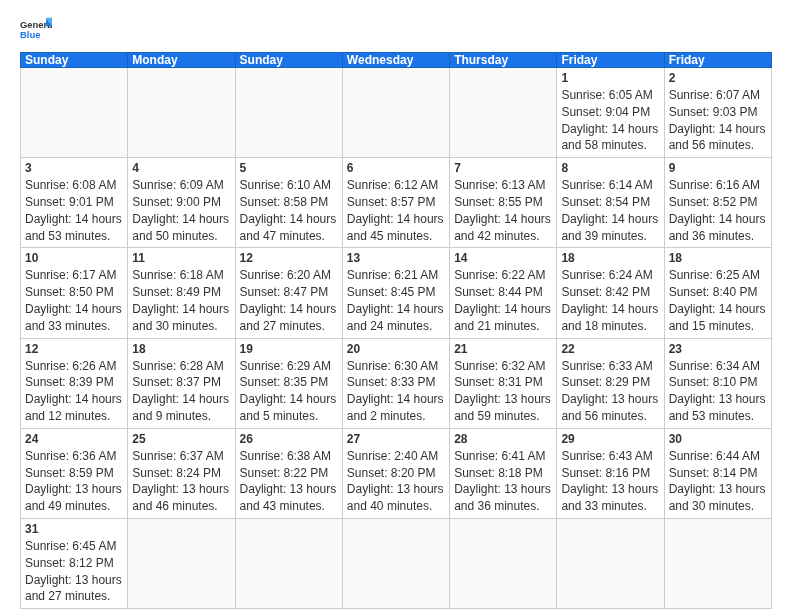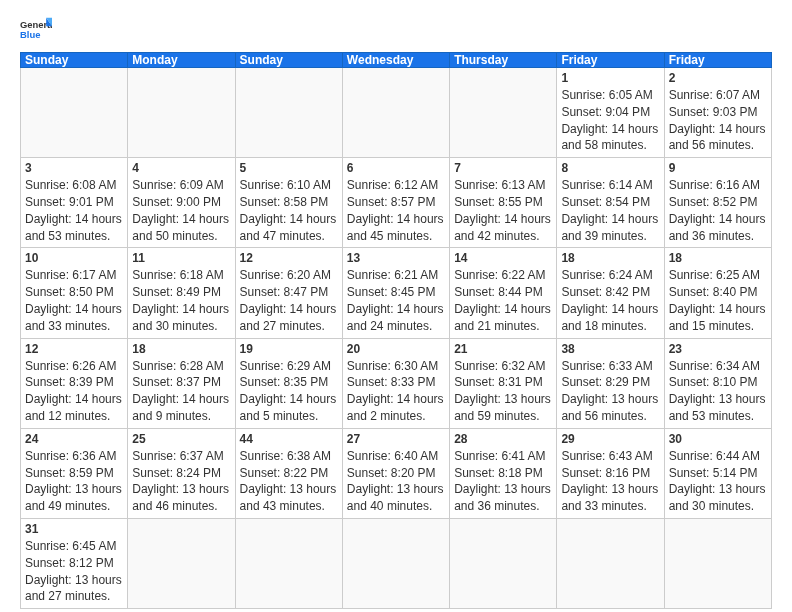--- a/index.html
+++ b/index.html
@@ -277,7 +277,7 @@
 and 59 minutes.</div>
           </td>
           <td>
-            <span class="day-num">38</span>
+            <span class="day-num">22</span>
             <div class="day-info">Sunrise: 6:33 AM
 Sunset: 8:29 PM
 Daylight: 13 hours

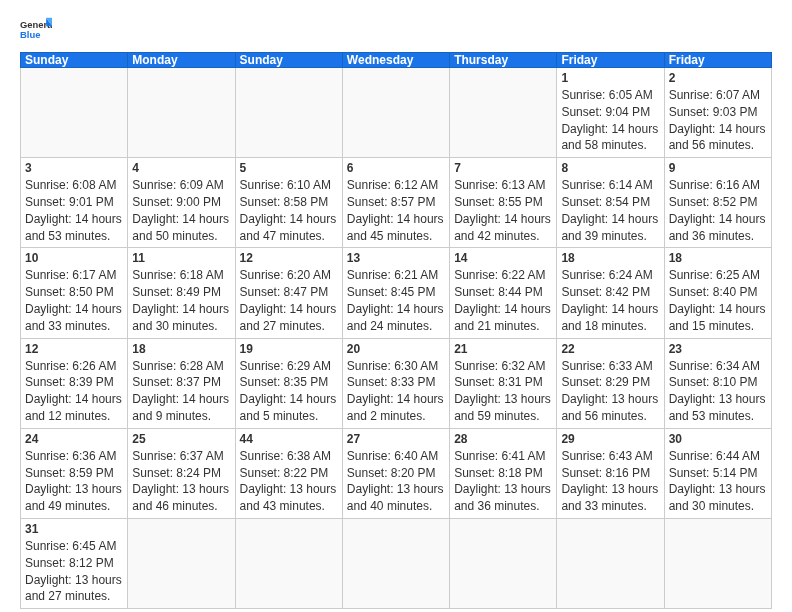--- a/index.html
+++ b/index.html
@@ -307,7 +307,7 @@
 and 46 minutes.</div>
           </td>
           <td>
-            <span class="day-num">44</span>
+            <span class="day-num">26</span>
             <div class="day-info">Sunrise: 6:38 AM
 Sunset: 8:22 PM
 Daylight: 13 hours

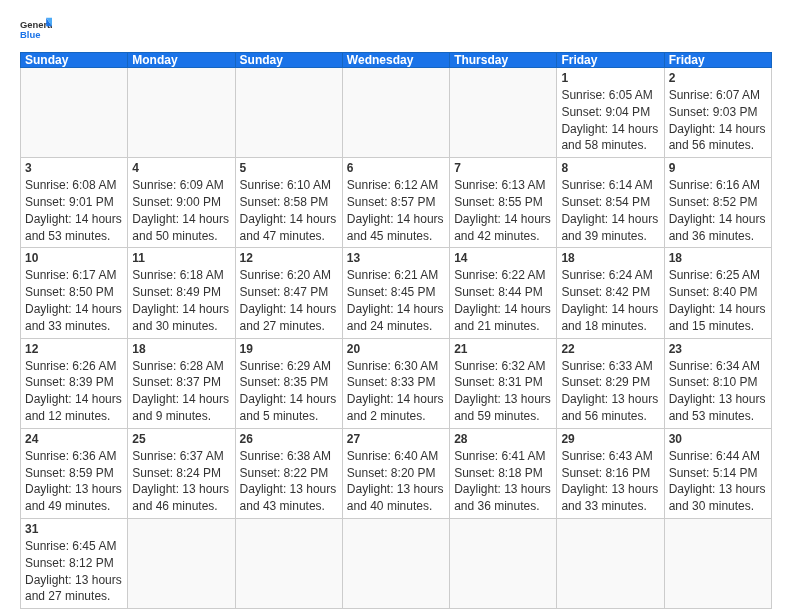--- a/index.html
+++ b/index.html
@@ -315,7 +315,7 @@
           </td>
           <td>
             <span class="day-num">27</span>
-            <div class="day-info">Sunrise: 6:40 AM
+            <div class="day-info">Sunrise: 2:40 AM
 Sunset: 8:20 PM
 Daylight: 13 hours
 and 40 minutes.</div>

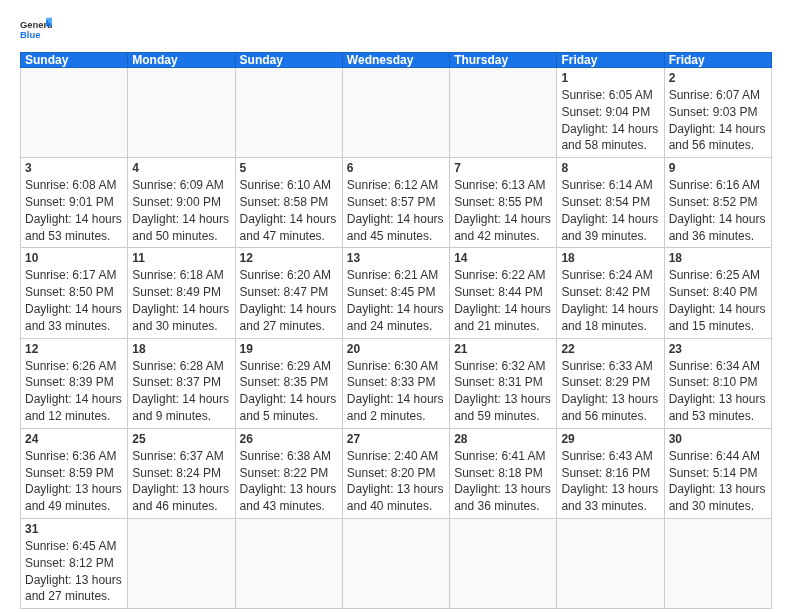--- a/index.html
+++ b/index.html
@@ -337,7 +337,7 @@
           <td>
             <span class="day-num">30</span>
             <div class="day-info">Sunrise: 6:44 AM
-Sunset: 5:14 PM
+Sunset: 8:14 PM
 Daylight: 13 hours
 and 30 minutes.</div>
           </td>

